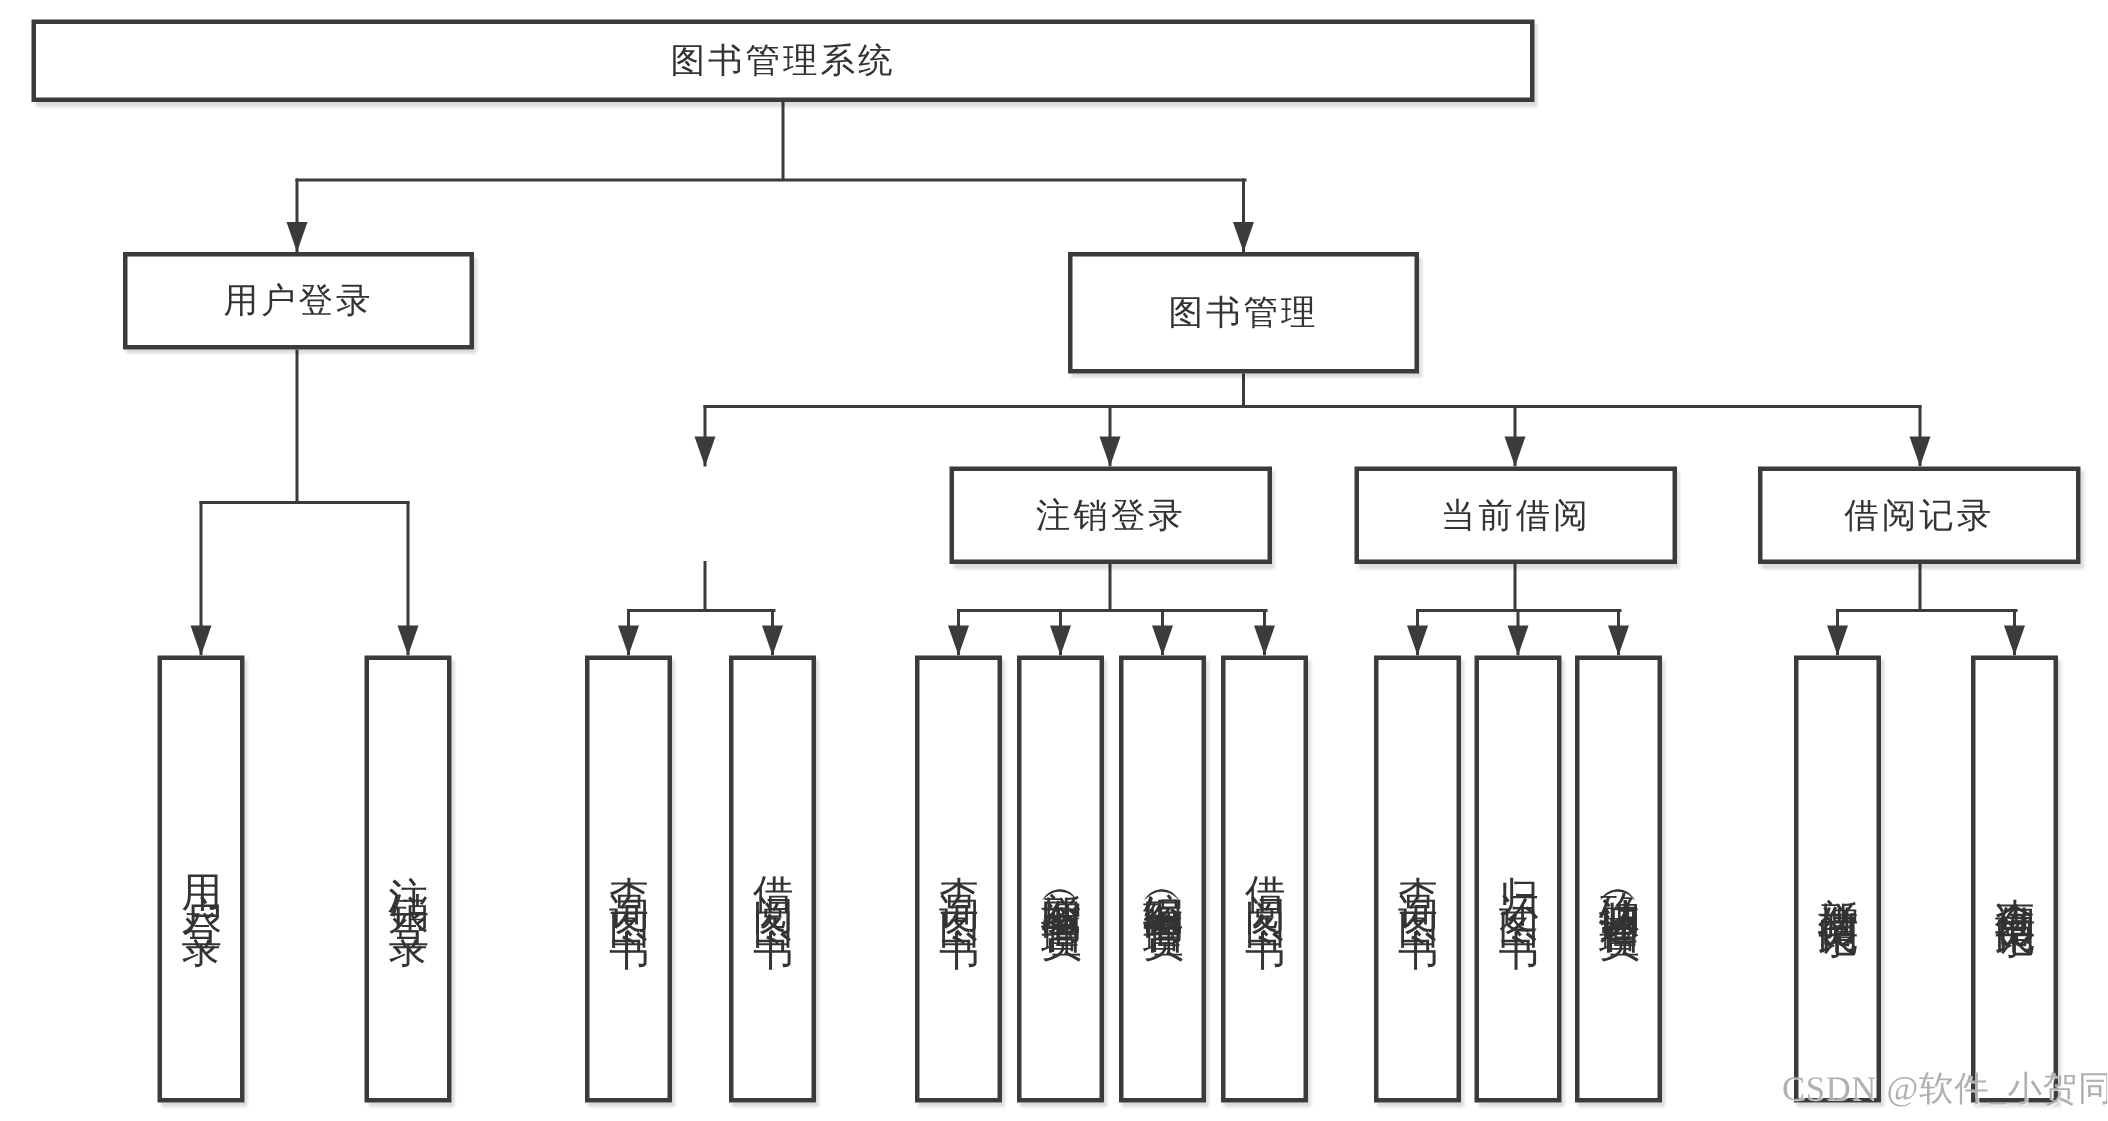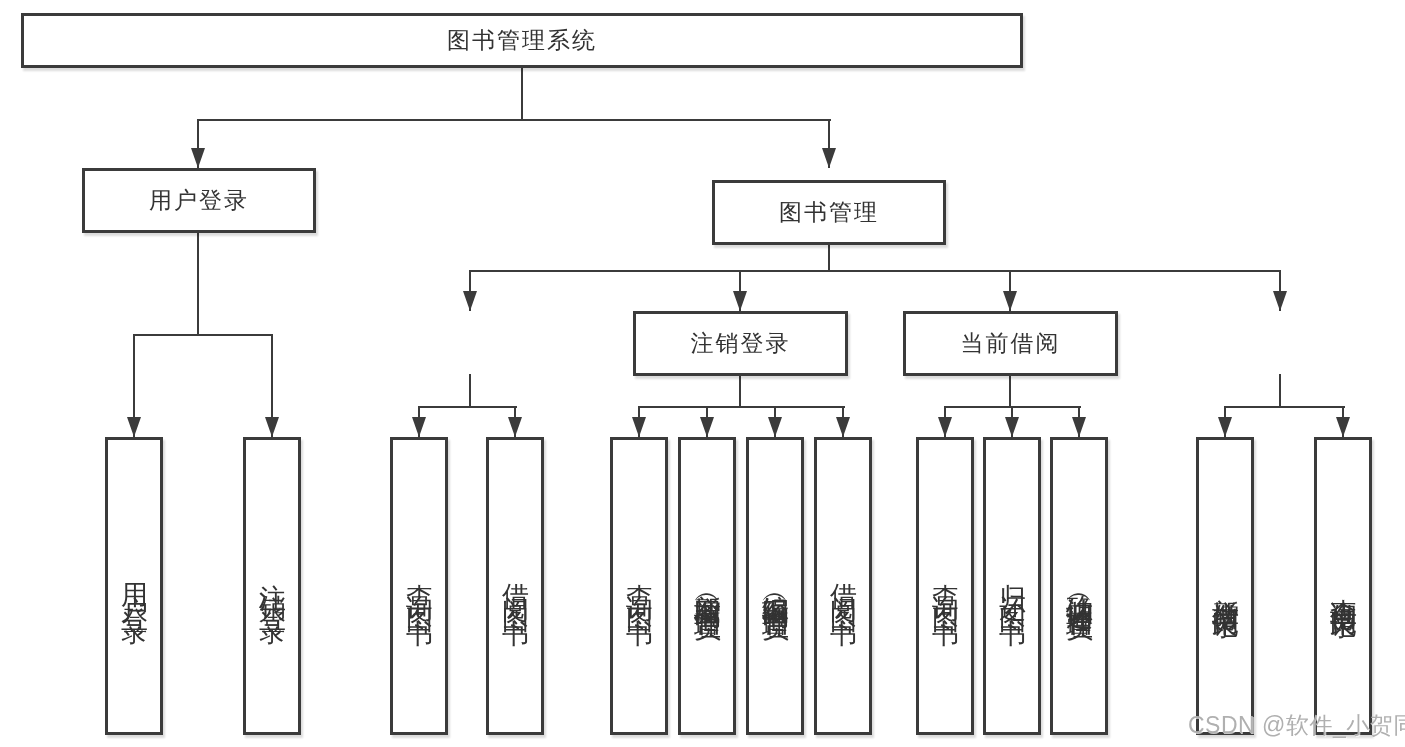--- a/index.html
+++ b/index.html
@@ -7,7 +7,7 @@
     position:relative;
     width:1405px;height:747px;
     background:#ffffff;
-    font-family:Liberation Sans, sans-serif;
+    font-family:Liberation Serif, serif;
     overflow:hidden;
   }
   .node{

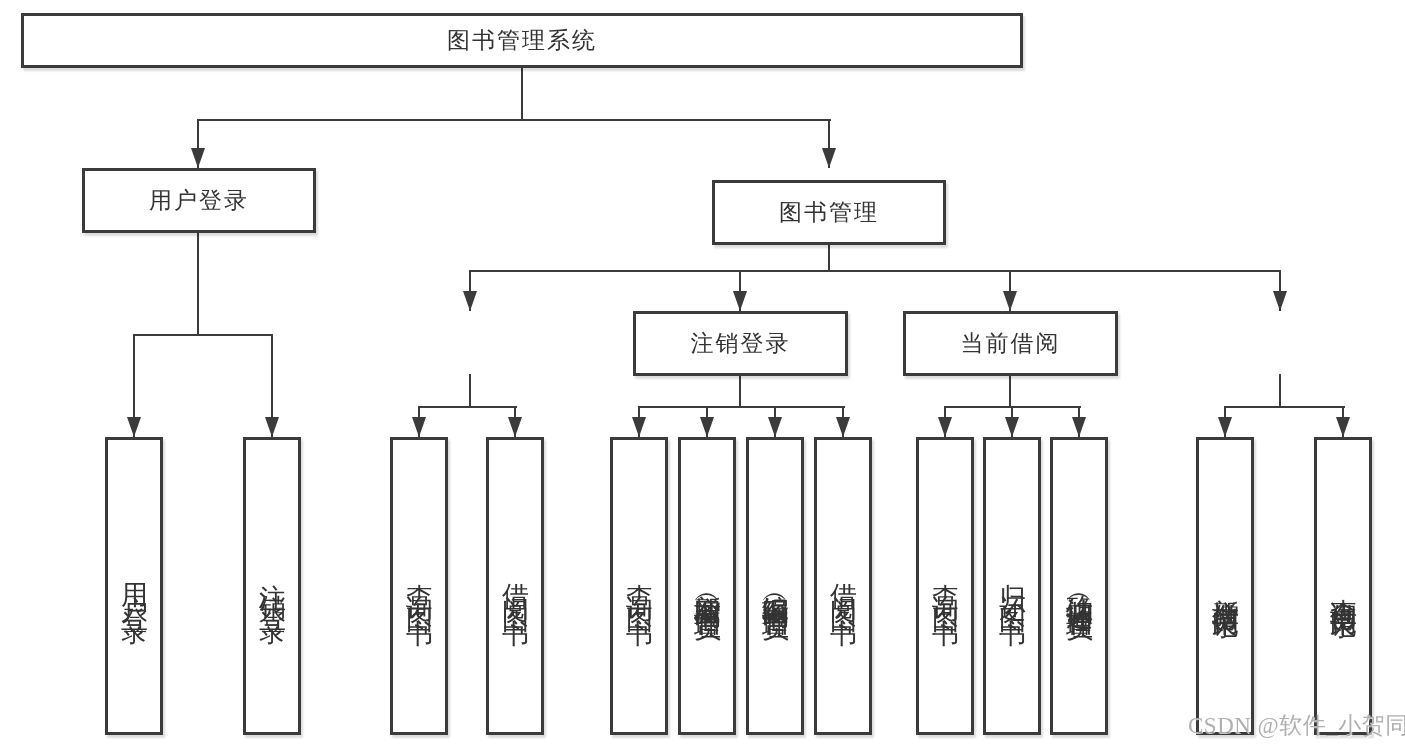--- a/index.html
+++ b/index.html
@@ -117,7 +117,7 @@
   <div class="node" style="left:82px;top:168px;width:234px;height:65px;">
     <span class="hlabel">用户登录</span>
   </div>
-  <div class="node" style="left:712px;top:168px;width:234px;height:65px;margin-top:12px;">
+  <div class="node" style="left:712px;top:168px;width:234px;height:81px;">
     <span class="hlabel">图书管理</span>
   </div>
 

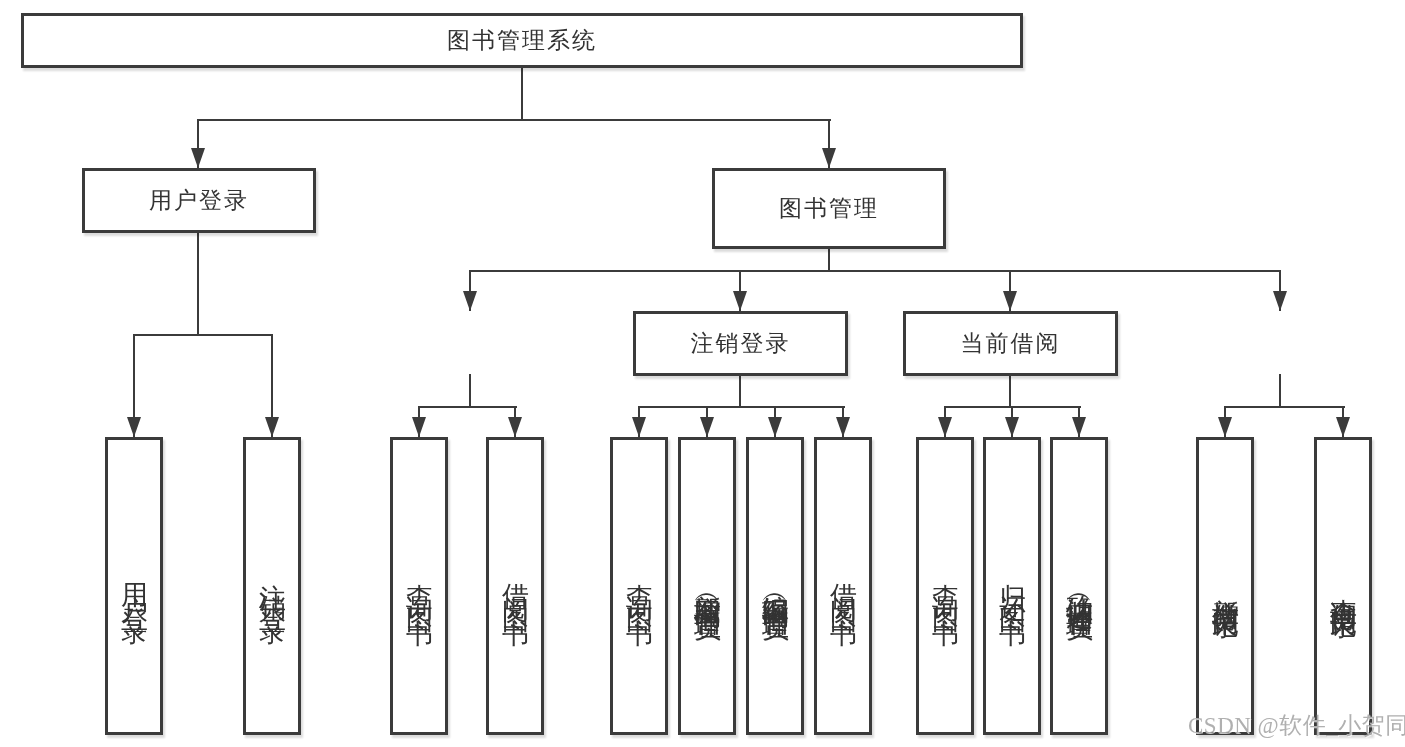--- a/index.html
+++ b/index.html
@@ -127,6 +127,9 @@
   <div class="node" style="left:903px;top:311px;width:215px;height:65px;">
     <span class="hlabel">当前借阅</span>
   </div>
+  <div class="node" style="left:1172px;top:311px;width:215px;height:65px;">
+    <span class="hlabel">借阅记录</span>
+  </div>
 
   <div class="node leaf" style="left:105px;">
     <span class="vtext" style="letter-spacing: 12px;">用户登录</span>

